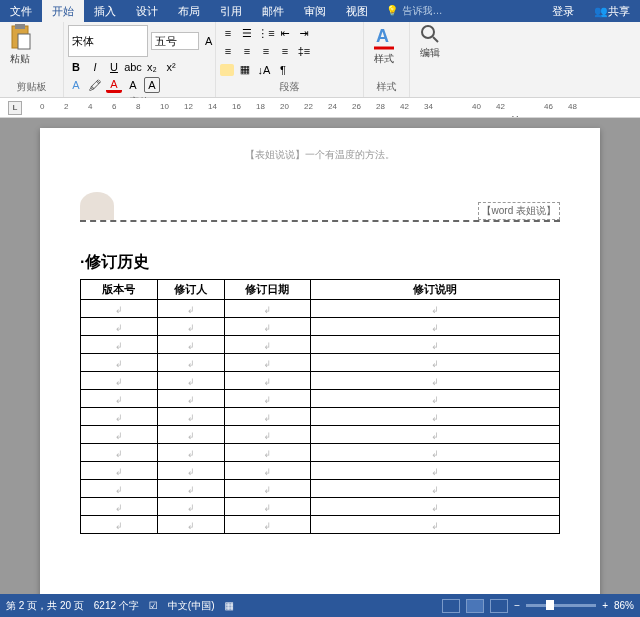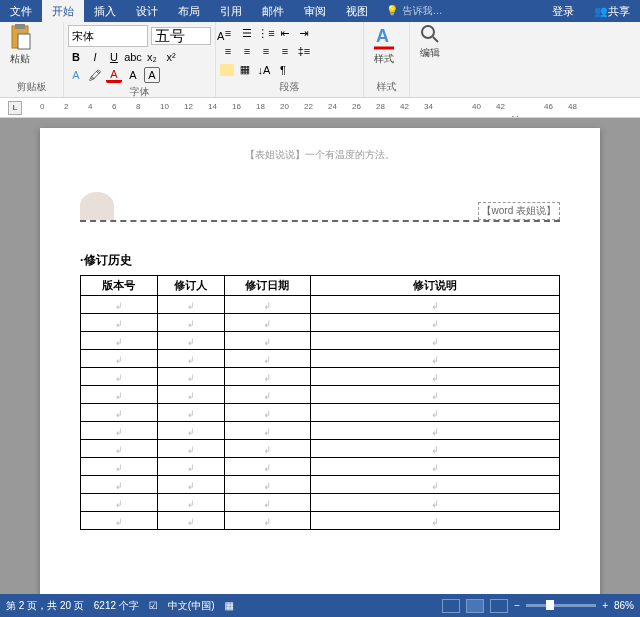--- a/index.html
+++ b/index.html
@@ -18,7 +18,7 @@
 .ico{width:16px;height:16px;display:inline-flex;align-items:center;justify-content:center;font-size:11px;cursor:pointer}
 .bigico{width:32px;display:flex;flex-direction:column;align-items:center;cursor:pointer;font-size:10px;color:#444}
 .bigico svg{margin-bottom:2px}
-.fontbox{border:1px solid #c0c0c0;background:#fff;padding:1px 3px;font-size:11px;width:80px;height:22px}
+.fontbox{border:1px solid #c0c0c0;background:#fff;padding:1px 3px;font-size:11px;width:80px;height:32px}
 .sizebox{border:1px solid #c0c0c0;background:#fff;padding:1px 3px;font-size:15px;width:60px;height:18px}
 .btn{padding:1px 3px;cursor:pointer;border-radius:2px}
 .ruler-area{background:#fff;height:20px;border-bottom:1px solid #d4d4d4;display:flex;align-items:center;padding-left:8px;font-size:8px;color:#666;position:relative;overflow:hidden}

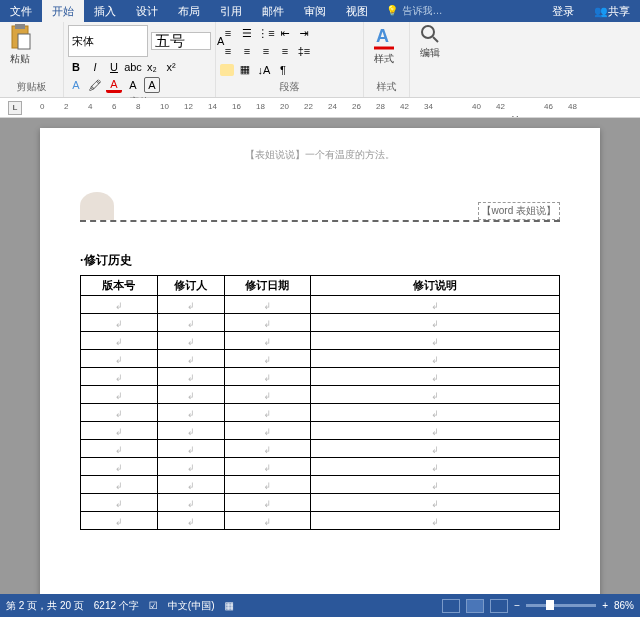--- a/index.html
+++ b/index.html
@@ -19,7 +19,7 @@
 .bigico{width:32px;display:flex;flex-direction:column;align-items:center;cursor:pointer;font-size:10px;color:#444}
 .bigico svg{margin-bottom:2px}
 .fontbox{border:1px solid #c0c0c0;background:#fff;padding:1px 3px;font-size:11px;width:80px;height:32px}
-.sizebox{border:1px solid #c0c0c0;background:#fff;padding:1px 3px;font-size:15px;width:60px;height:18px}
+.sizebox{border:1px solid #c0c0c0;background:#fff;padding:1px 3px;font-size:11px;width:48px;height:18px}
 .btn{padding:1px 3px;cursor:pointer;border-radius:2px}
 .ruler-area{background:#fff;height:20px;border-bottom:1px solid #d4d4d4;display:flex;align-items:center;padding-left:8px;font-size:8px;color:#666;position:relative;overflow:hidden}
 .ruler-area .L{background:#f0f0f0;border:1px solid #aaa;width:14px;height:14px;display:flex;align-items:center;justify-content:center;font-weight:bold;margin-right:8px}

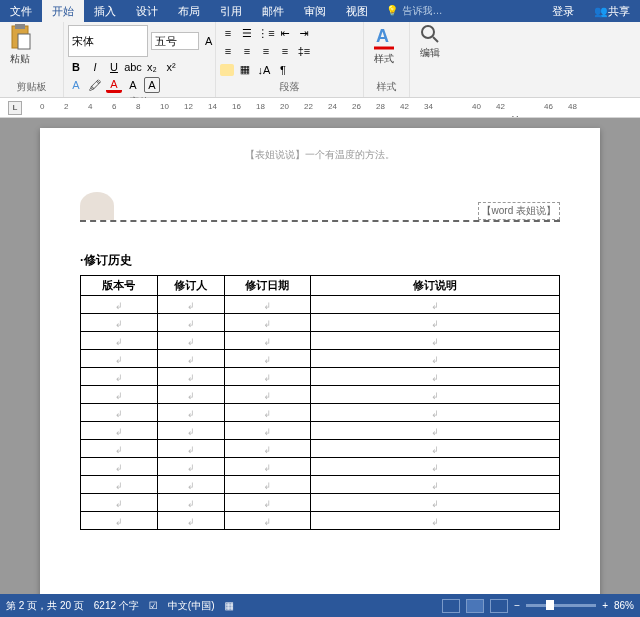--- a/index.html
+++ b/index.html
@@ -30,7 +30,7 @@
 .hd-img{display:flex;justify-content:space-between;align-items:end;border-bottom:2px dashed #666;margin-bottom:30px}
 .hd-img .wlabel{font-size:10px;color:#666;border:1px dashed #999;padding:1px 3px}
 .avatar{width:34px;height:28px;background:#e8e0d8;border-radius:50% 50% 0 0}
-.section{font-size:12px;font-weight:bold;margin:6px 0}
+.section{font-size:16px;font-weight:bold;margin:6px 0}
 table{border-collapse:collapse;width:100%;font-size:11px}
 td,th{border:1px solid #000;padding:2px 4px;text-align:center;height:18px}
 .ttitle{font-weight:bold}

